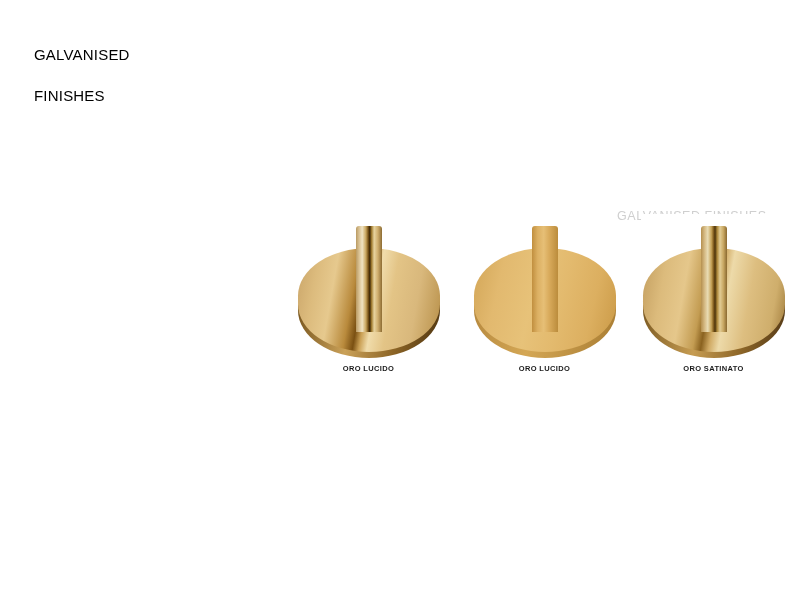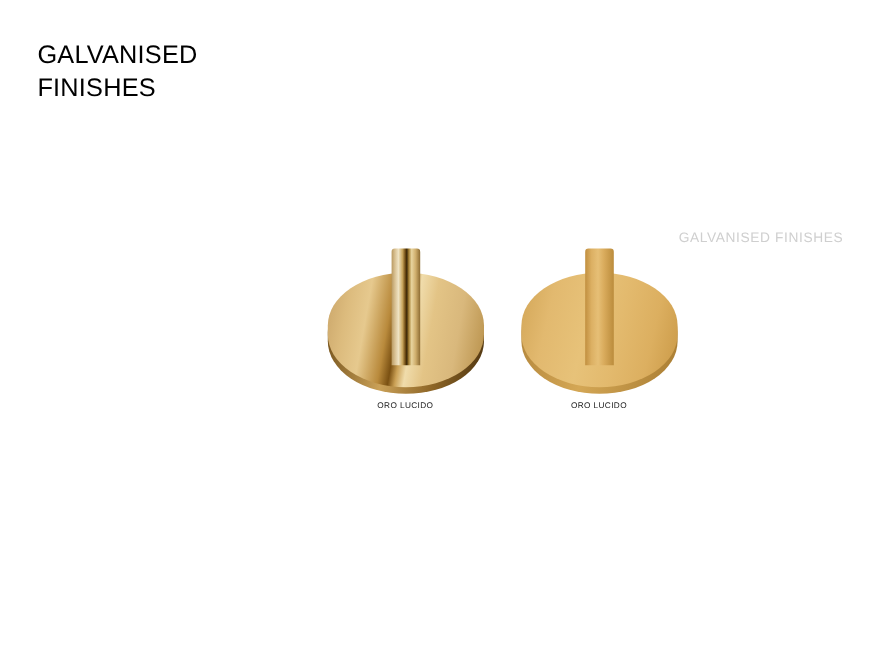--- a/index.html
+++ b/index.html
@@ -22,8 +22,8 @@
     position: absolute;
     left: 34px;
     top: 34px;
-    font-size: 23px;
-    line-height: 30px;
+    font-size: 15px;
+    line-height: 41px;
     letter-spacing: 0.2px;
     color: #000000;
     font-weight: 400;

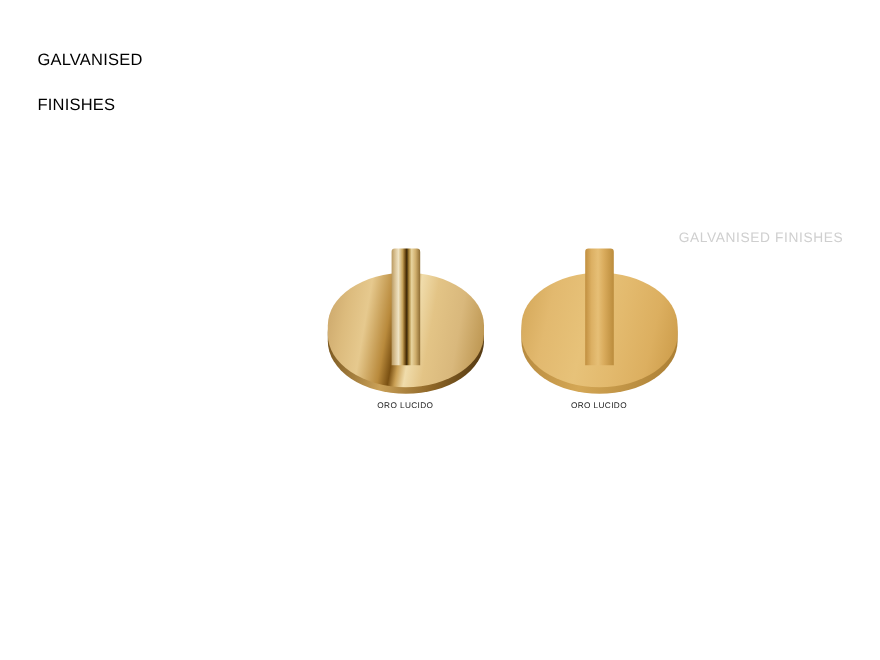--- a/index.html
+++ b/index.html
@@ -120,7 +120,7 @@
     font-size: 7.5px;
     letter-spacing: 0.35px;
     color: #1a1a1a;
-    font-weight: 400;
+    font-weight: 700;
     white-space: nowrap;
   }
 

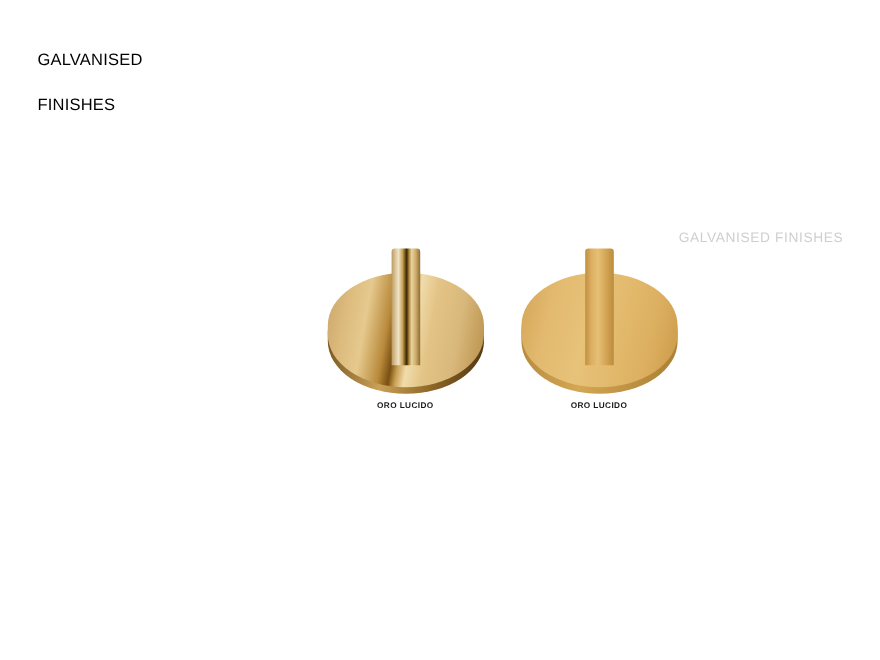--- a/index.html
+++ b/index.html
@@ -257,6 +257,15 @@
     <div class="swatch-label">ORO LUCIDO</div>
   </div>
 
+  <div class="swatch satinato" style="left:345px;">
+    <div class="swatch-photo">
+      <div class="disc-shadow"></div>
+      <div class="disc-rim"></div>
+      <div class="disc"></div>
+      <div class="post"></div>
+    </div>
+    <div class="swatch-label">ORO SATINATO</div>
+  </div>
 
 </div>
 

